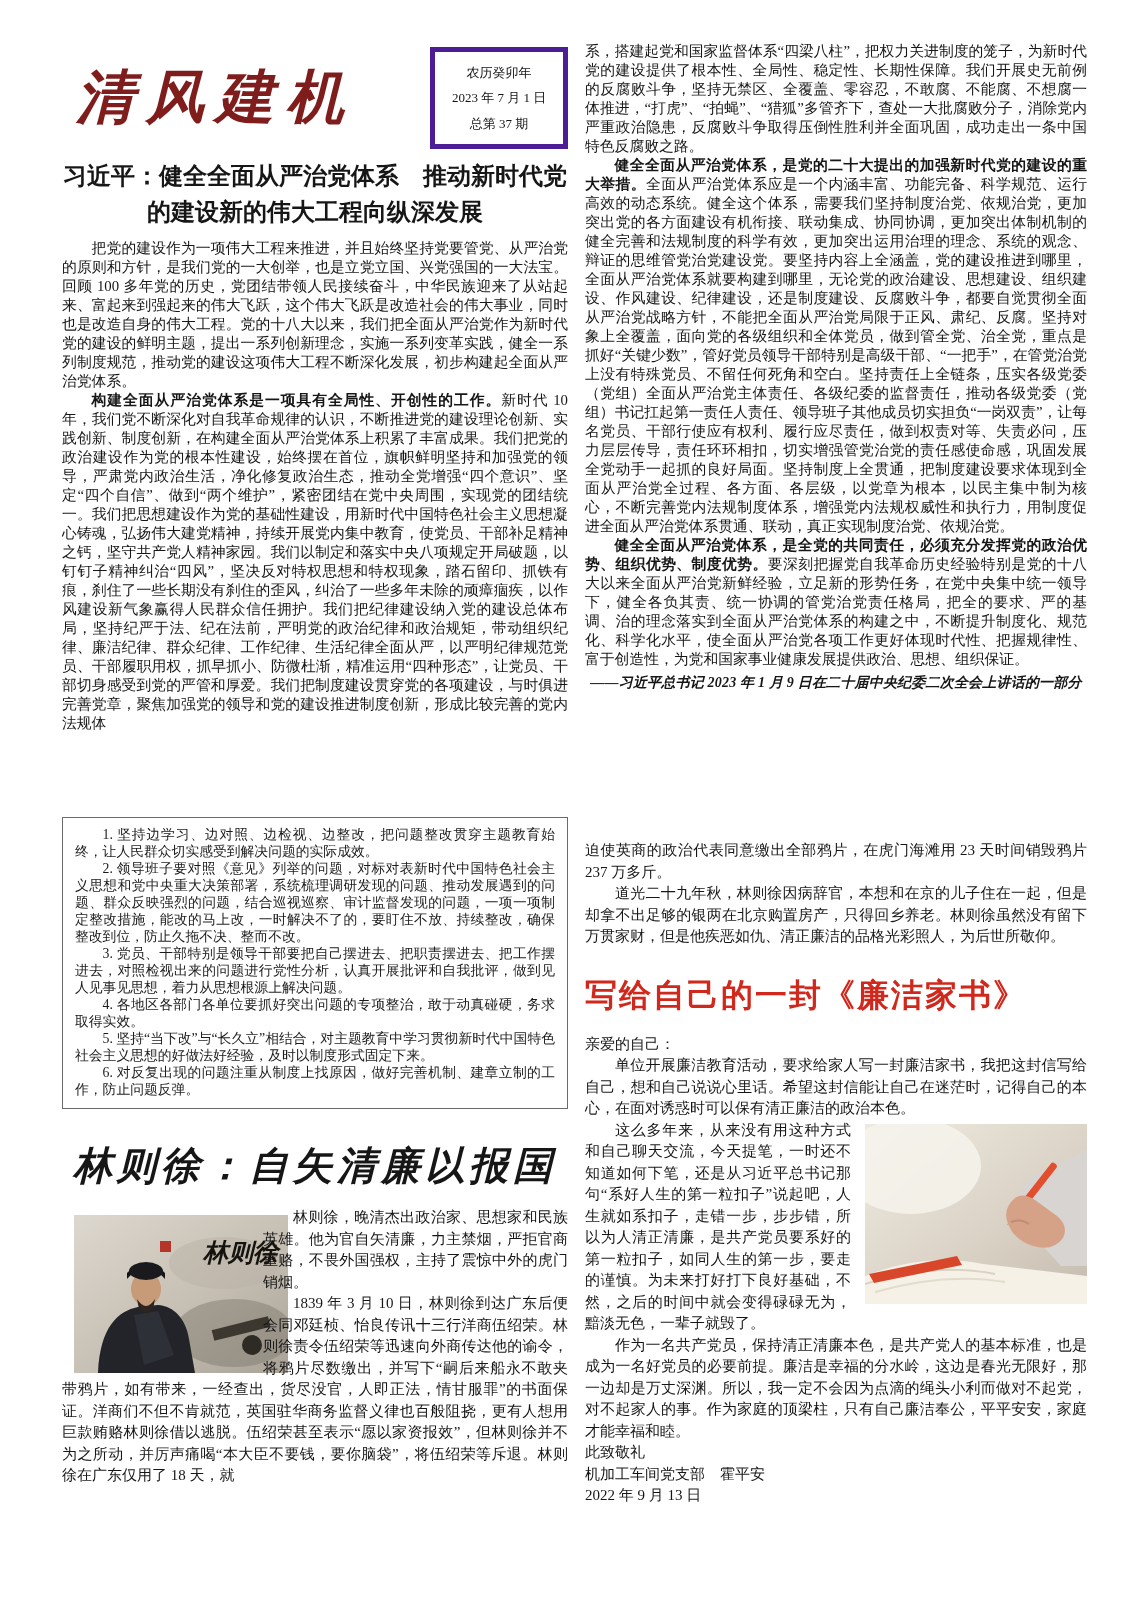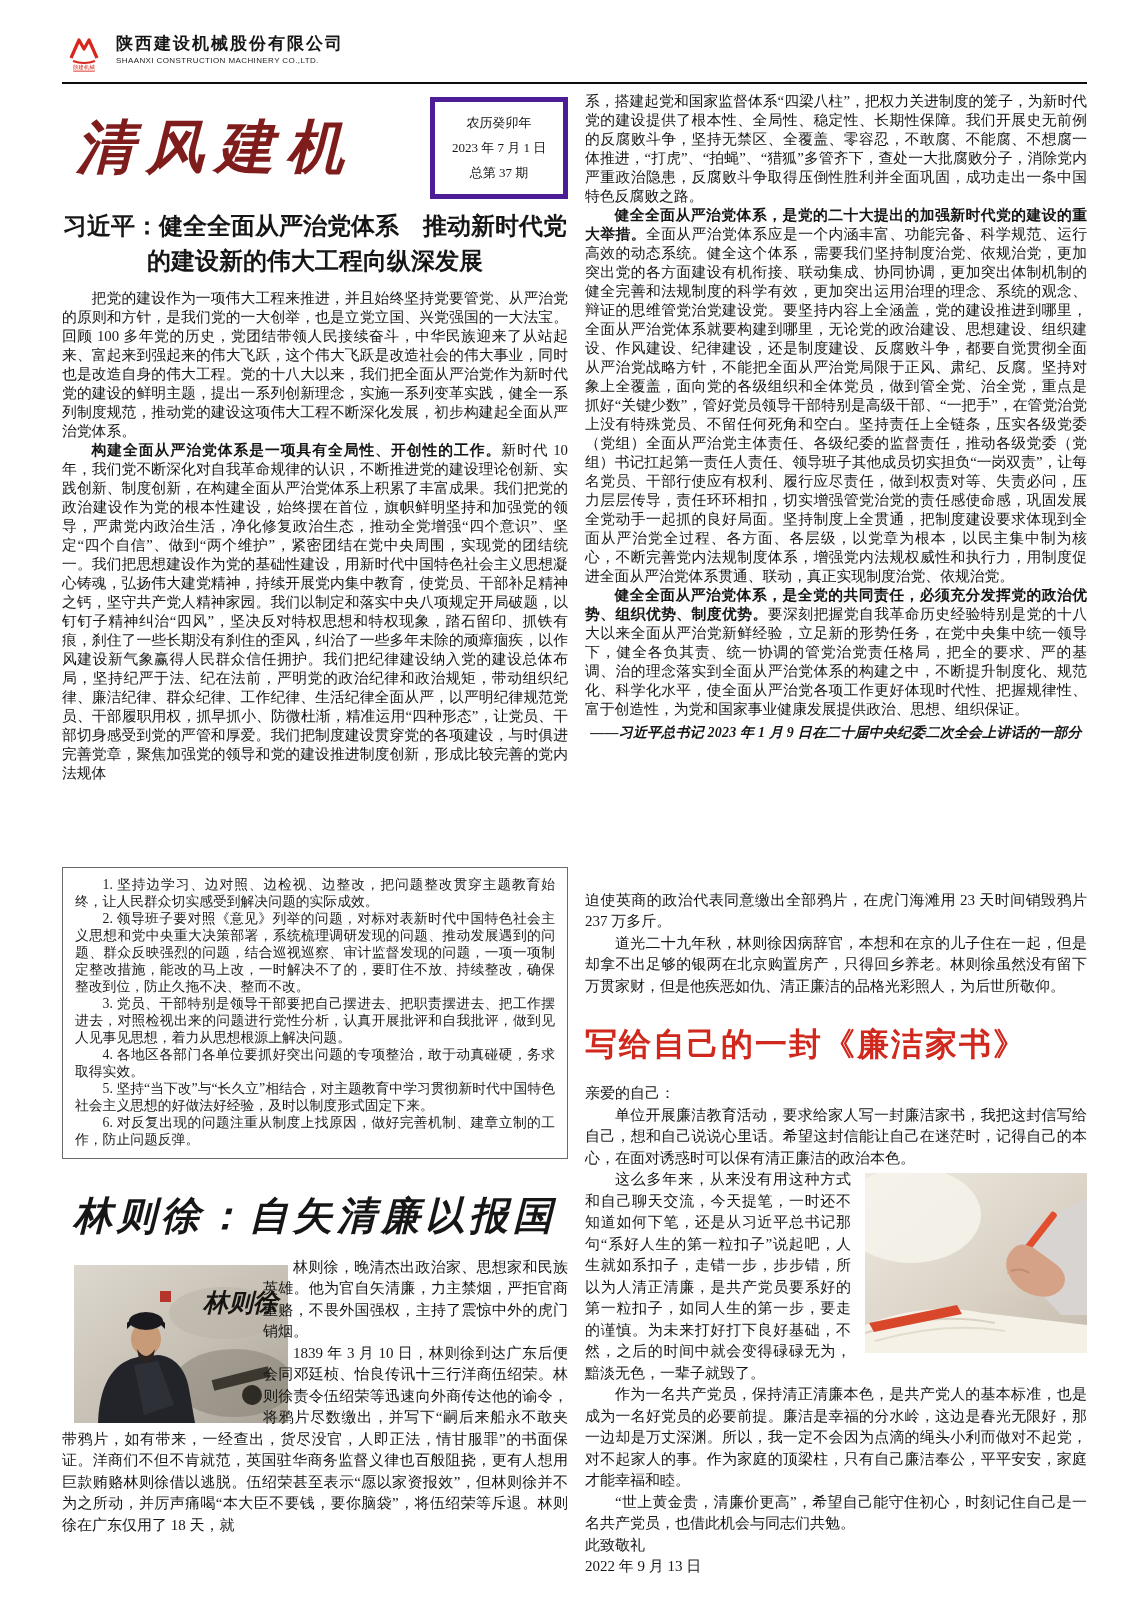--- a/index.html
+++ b/index.html
@@ -61,19 +61,6 @@
 <div class="page">
   <div class="content">
 
-    <div class="hdr">
-      <div class="logo-col">
-        <svg class="logo-ico" viewBox="0 0 36 30" aria-hidden="true">
-          <path d="M5 24 L13 6 L18 15 L23 6 L31 24" fill="none" stroke="#d7271c" stroke-width="3.2" stroke-linejoin="round"></path>
-          <path d="M7 27 Q18 31 29 27" fill="none" stroke="#d7271c" stroke-width="2"></path>
-        </svg>
-        <div class="logo-mark">陕建机械</div>
-      </div>
-      <div>
-        <div class="co-cn">陕西建设机械股份有限公司</div>
-        <div class="co-en">SHAANXI CONSTRUCTION MACHINERY CO.,LTD.</div>
-      </div>
-    </div>
 
     <div class="cols">
 

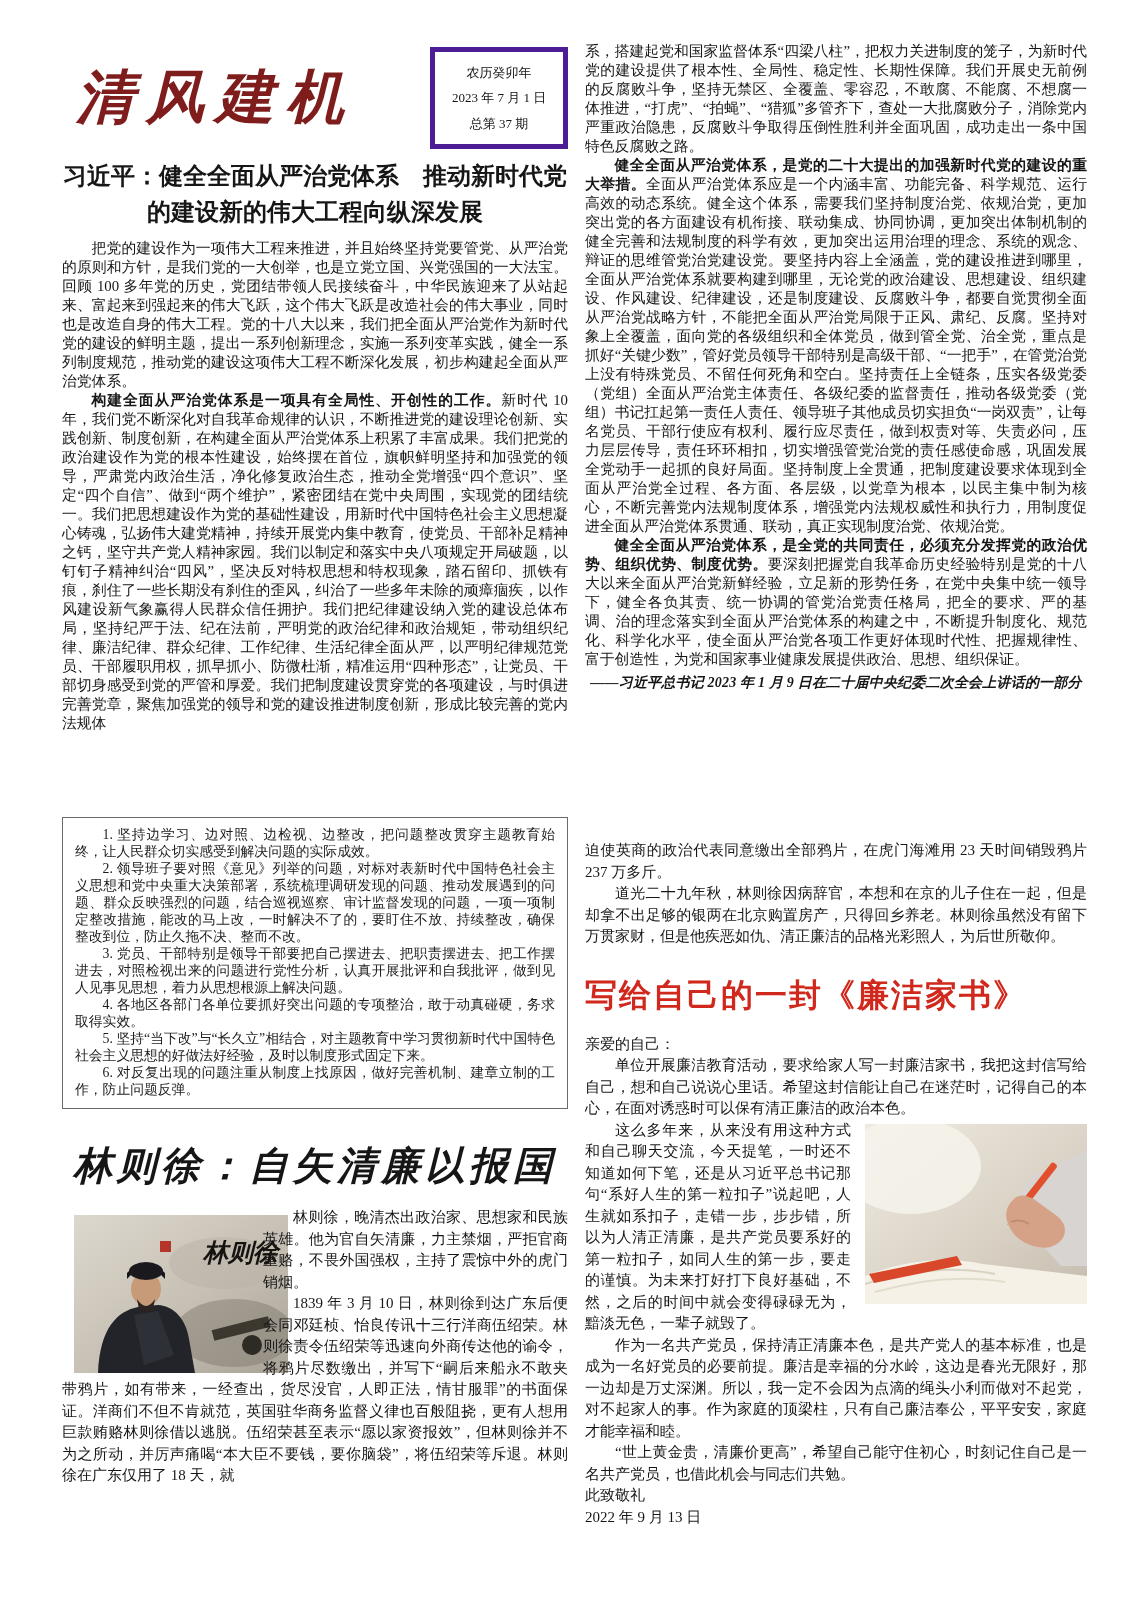--- a/index.html
+++ b/index.html
@@ -173,7 +173,6 @@
             </div>
             <p>这么多年来，从来没有用这种方式和自己聊天交流，今天提笔，一时还不知道如何下笔，还是从习近平总书记那句“系好人生的第一粒扣子”说起吧，人生就如系扣子，走错一步，步步错，所以为人清正清廉，是共产党员要系好的第一粒扣子，如同人生的第一步，要走的谨慎。为未来打好打下良好基础，不然，之后的时间中就会变得碌碌无为，黯淡无色，一辈子就毁了。</p>
             <p>作为一名共产党员，保持清正清廉本色，是共产党人的基本标准，也是成为一名好党员的必要前提。廉洁是幸福的分水岭，这边是春光无限好，那一边却是万丈深渊。所以，我一定不会因为点滴的绳头小利而做对不起党，对不起家人的事。作为家庭的顶梁柱，只有自己廉洁奉公，平平安安，家庭才能幸福和睦。</p>
-            <p>“世上黄金贵，清廉价更高”，希望自己能守住初心，时刻记住自己是一名共产党员，也借此机会与同志们共勉。</p>
             <p class="flush">此致敬礼</p>
             <p class="sig">2022 年 9 月 13 日</p>
           </div>

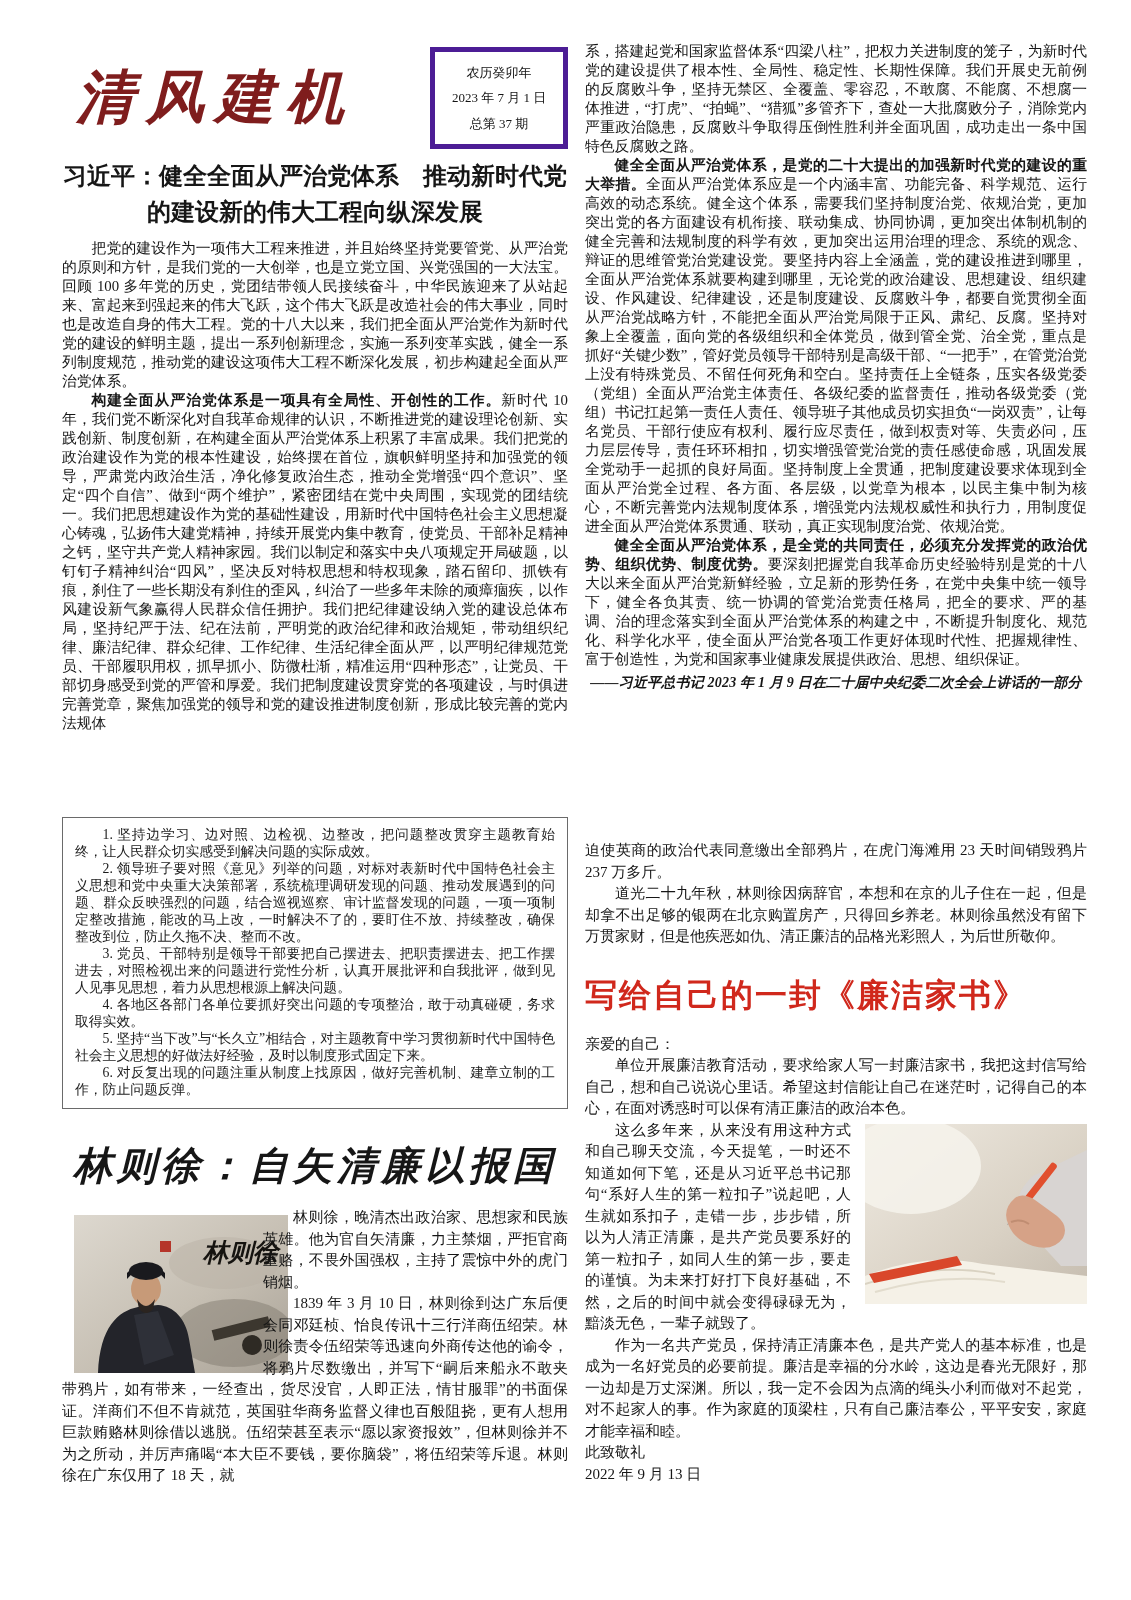--- a/index.html
+++ b/index.html
@@ -174,6 +174,7 @@
             <p>这么多年来，从来没有用这种方式和自己聊天交流，今天提笔，一时还不知道如何下笔，还是从习近平总书记那句“系好人生的第一粒扣子”说起吧，人生就如系扣子，走错一步，步步错，所以为人清正清廉，是共产党员要系好的第一粒扣子，如同人生的第一步，要走的谨慎。为未来打好打下良好基础，不然，之后的时间中就会变得碌碌无为，黯淡无色，一辈子就毁了。</p>
             <p>作为一名共产党员，保持清正清廉本色，是共产党人的基本标准，也是成为一名好党员的必要前提。廉洁是幸福的分水岭，这边是春光无限好，那一边却是万丈深渊。所以，我一定不会因为点滴的绳头小利而做对不起党，对不起家人的事。作为家庭的顶梁柱，只有自己廉洁奉公，平平安安，家庭才能幸福和睦。</p>
             <p class="flush">此致敬礼</p>
+            <p class="sig">机加工车间党支部　霍平安</p>
             <p class="sig">2022 年 9 月 13 日</p>
           </div>
         </div>

